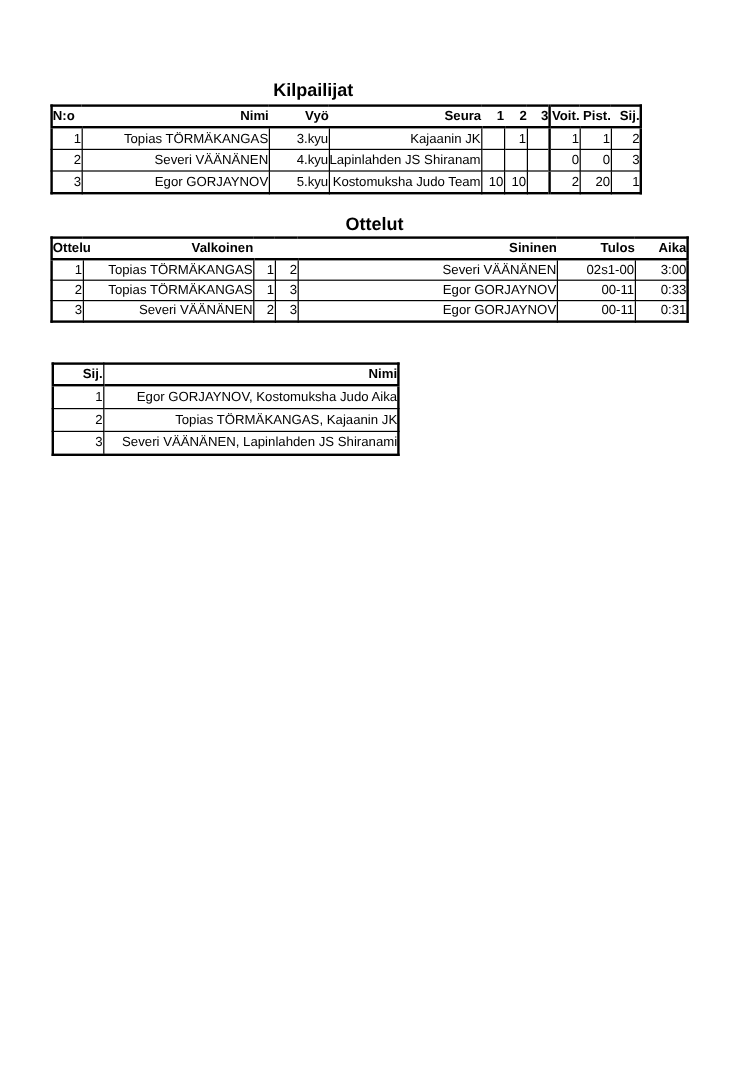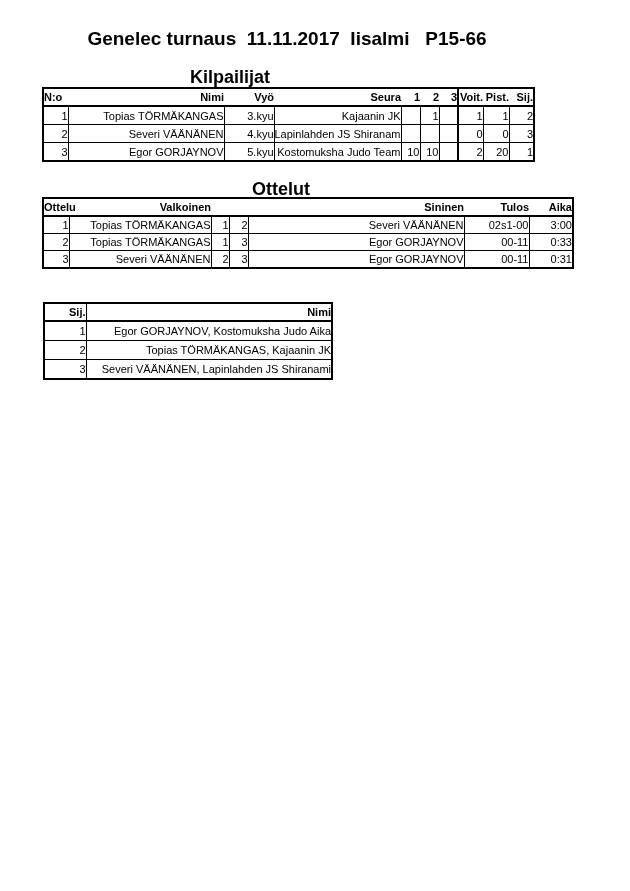--- a/index.html
+++ b/index.html
@@ -84,7 +84,6 @@
 
 <div class="page">
 
-  <div class="title">Genelec turnaus  11.11.2017  Iisalmi   P15-66</div>
 
   <div class="sec-heading h-kilpailijat">Kilpailijat</div>
 

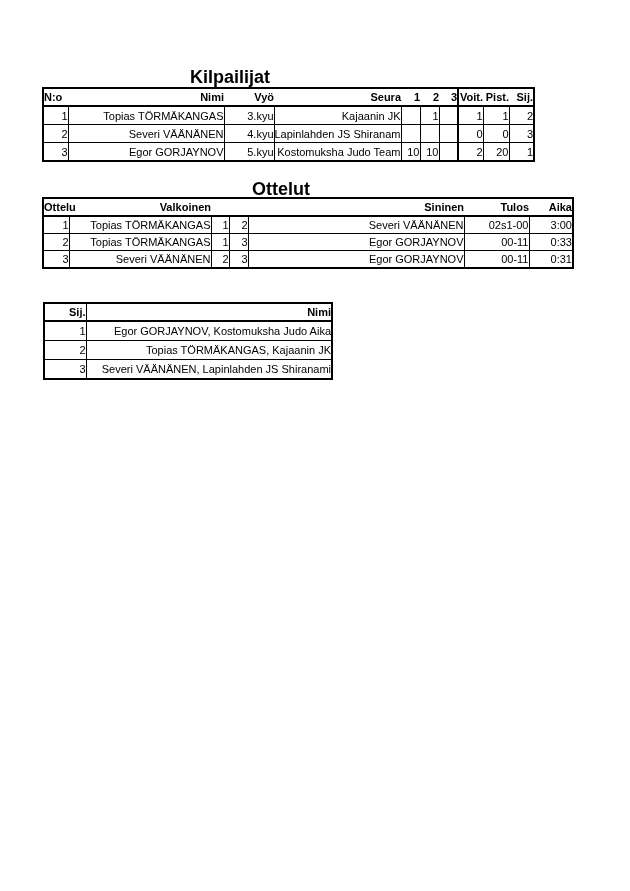--- a/index.html
+++ b/index.html
@@ -32,8 +32,9 @@
     position: absolute;
     left: 0;
     text-align: center;
-    font-size: 18px;
-    font-weight: bold;
+    font-size: 15px;
+    font-weight: bold;
+    padding-left: 31px;
   }
   .h-kilpailijat { top: 67px;  width: 460px; }
   .h-ottelut     { top: 179px; width: 562px; }

